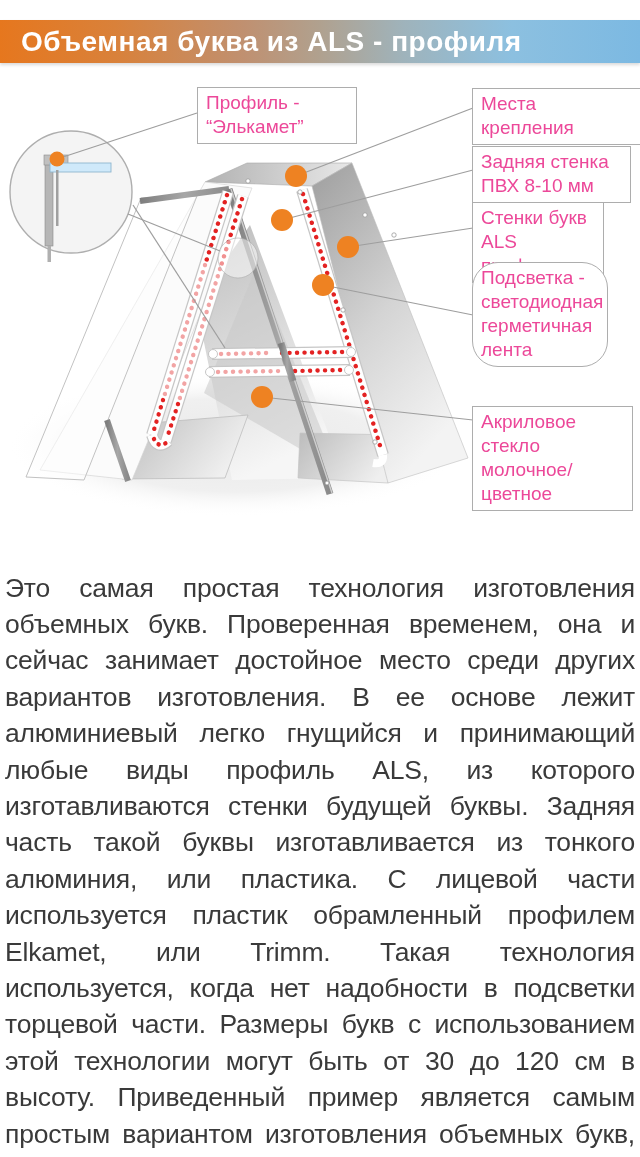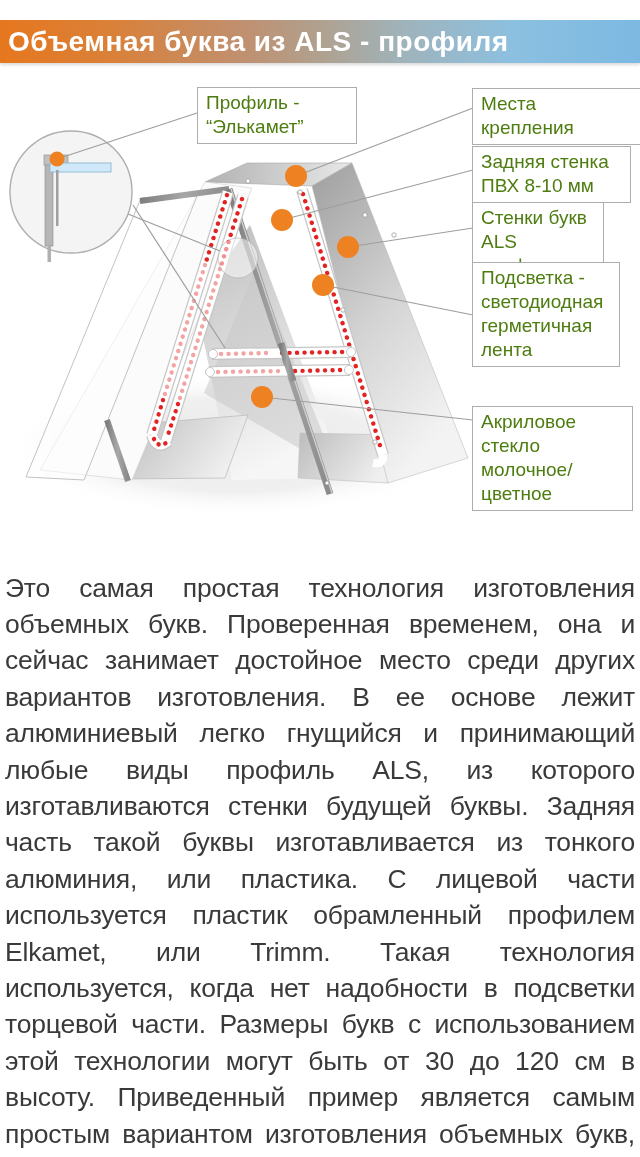--- a/index.html
+++ b/index.html
@@ -10,7 +10,7 @@
     display:flex;align-items:center;
     box-shadow:0 2px 3px rgba(0,0,0,0.15);
   }
-  .titlebar span{color:#fff;font-weight:bold;font-size:28px;padding-left:8px;letter-spacing:0.5px;white-space:nowrap;}
+  .titlebar span{color:#fff;font-weight:bold;font-size:28px;padding-left:21px;letter-spacing:0.5px;white-space:nowrap;}
   .diagram{position:absolute;left:0;top:63px;width:640px;height:480px;}
   .diagram svg{position:absolute;left:0;top:0;}
   .callout{

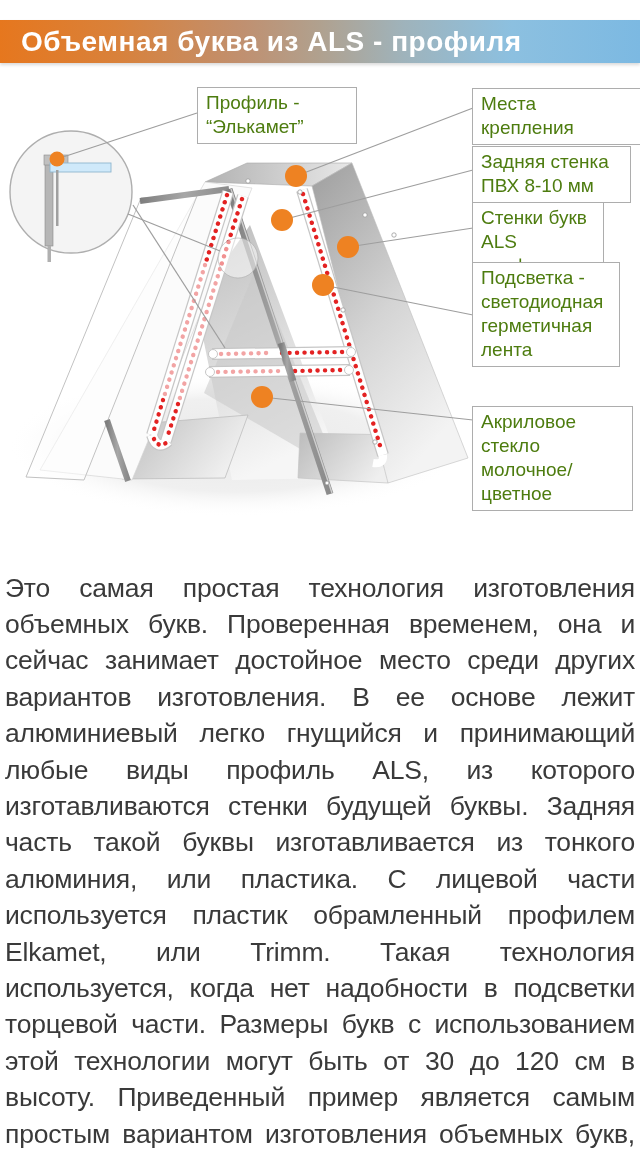--- a/index.html
+++ b/index.html
@@ -15,7 +15,7 @@
   .diagram svg{position:absolute;left:0;top:0;}
   .callout{
     position:absolute;background:#fff;border:1px solid #adadad;
-    color:#4d7c0f;font-size:19px;line-height:24px;padding:3px 8px 4px 8px;
+    color:#ec4899;font-size:19px;line-height:24px;padding:3px 8px 4px 8px;
     white-space:pre-line;box-sizing:border-box;
   }
   .co-left{left:197px;top:24px;width:160px;min-height:50px;}

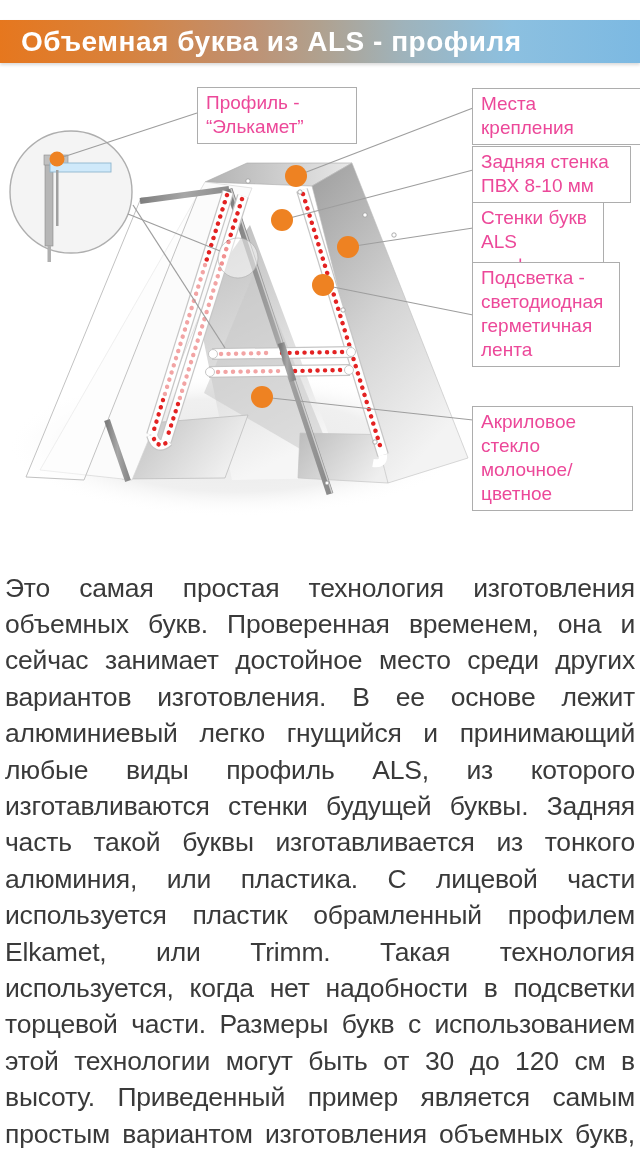--- a/index.html
+++ b/index.html
@@ -22,7 +22,7 @@
   .co-1{left:472px;top:25px;width:188px;min-height:50px;}
   .co-2{left:472px;top:83px;width:159px;min-height:49px;}
   .co-3{left:472px;top:139px;width:132px;min-height:52px;}
-  .co-4{left:472px;top:199px;width:148px;min-height:99px;}
+  .co-4{left:472px;top:199px;width:136px;min-height:99px;border-radius:26px;}
   .co-5{left:472px;top:307px;width:161px;min-height:98px;margin-top:36px;}
   .bodytext{
     position:absolute;left:0;top:543px;width:640px;padding:0 5px;box-sizing:border-box;

